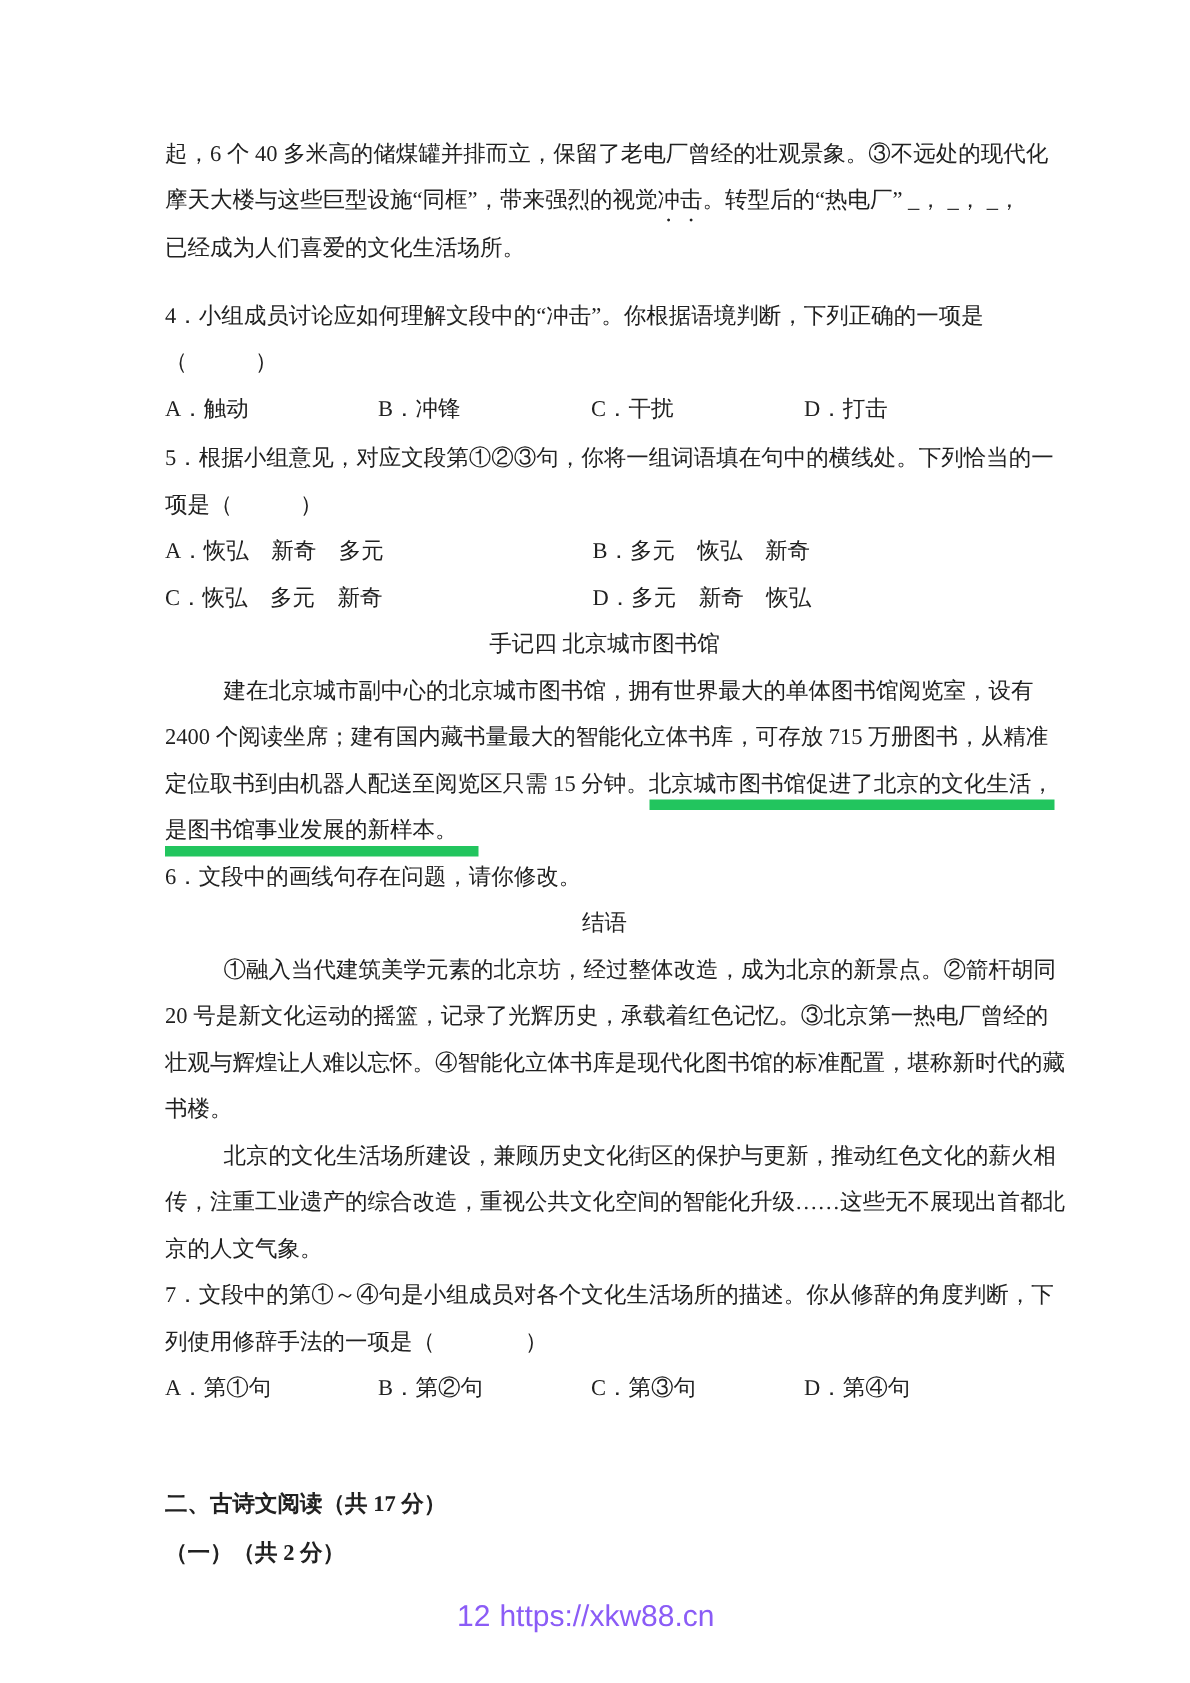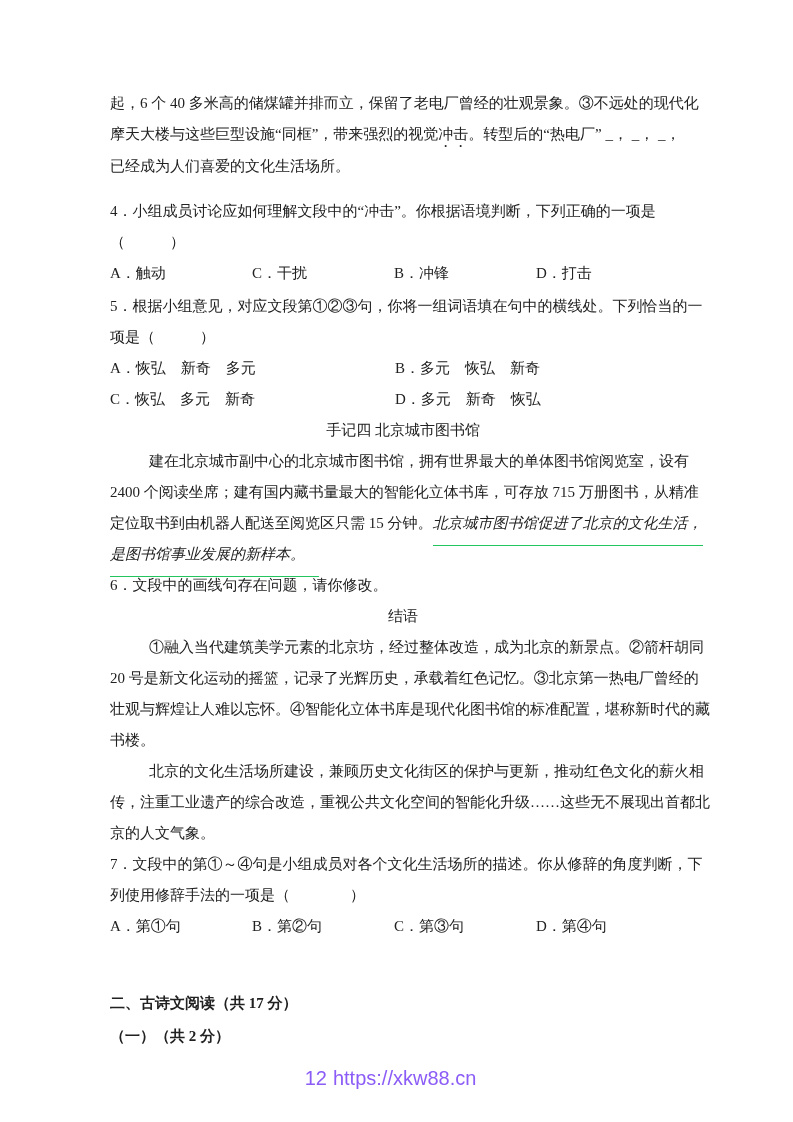--- a/index.html
+++ b/index.html
@@ -78,8 +78,8 @@
       <div class="line">（　　　）</div>
       <div class="line opts4">
         <span>A．触动</span>
+        <span>B．冲锋</span>
         <span>C．干扰</span>
-        <span>B．冲锋</span>
         <span>D．打击</span>
       </div>
     </div>

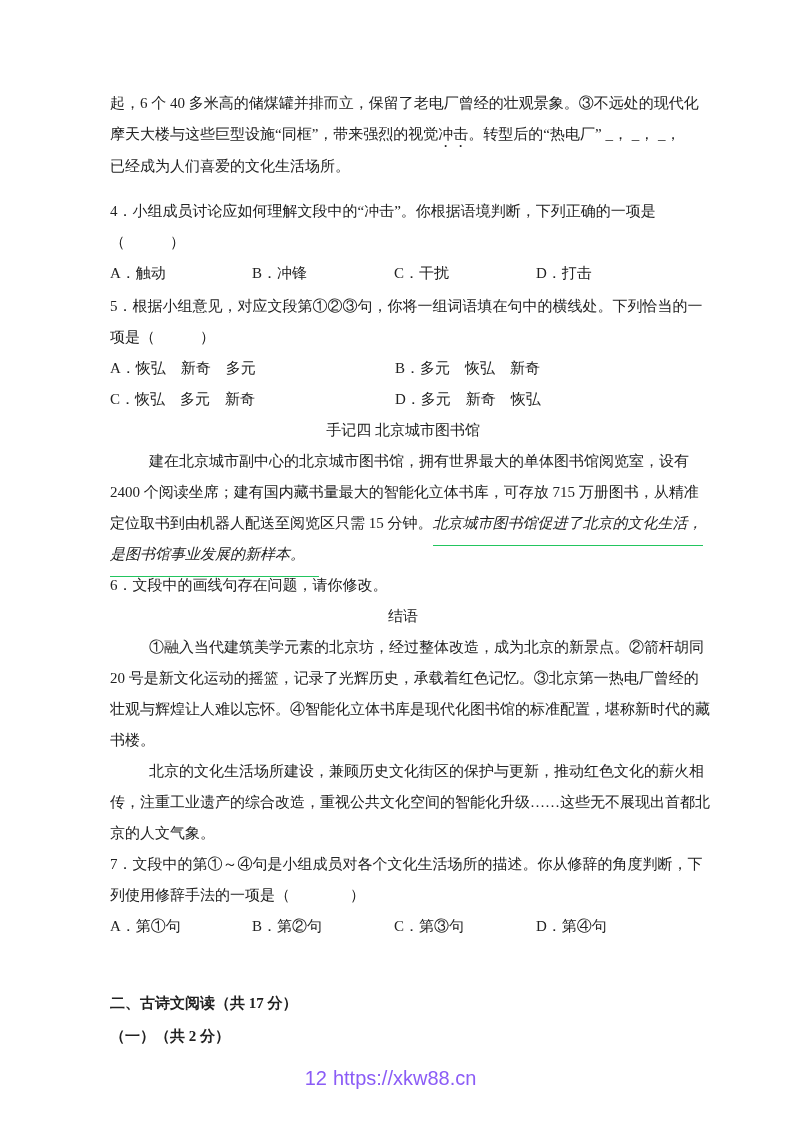--- a/index.html
+++ b/index.html
@@ -45,9 +45,8 @@
     text-emphasis-position: under left;
   }
   .u {
-    border-bottom: 1px solid #22c55e;
-    padding-bottom: 14px;
-    font-style: italic;
+    border-bottom: 7px solid #22c55e;
+    padding-bottom: 2px;
   }
   .u-tail { padding-right: 0.9em; }
   .footer {

